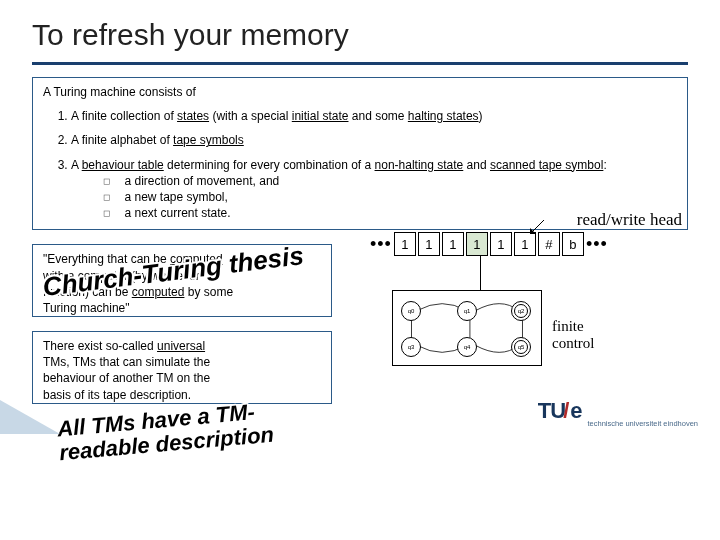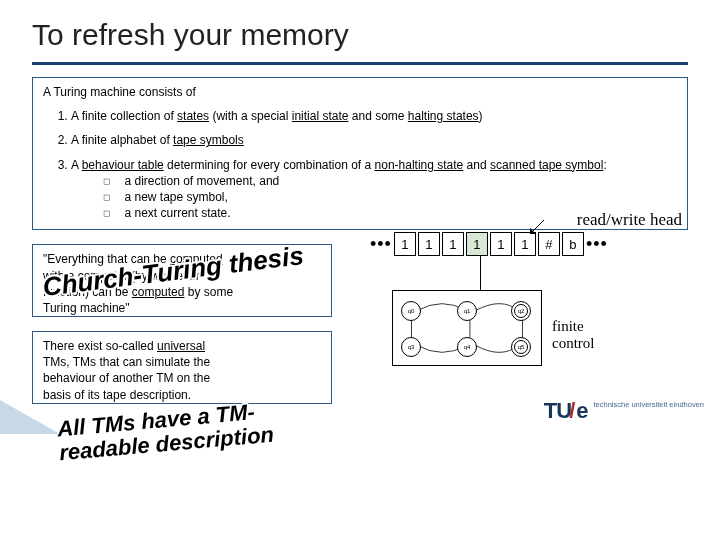--- a/index.html
+++ b/index.html
@@ -129,10 +129,10 @@
   .fc svg.edges { position:absolute; inset:0; width:100%; height:100%; }
   .footer {
     position: absolute;
-    right: 16px;
+    right: 22px;
     bottom: 10px;
     display: flex;
-    align-items: flex-start;
+    align-items: flex-end;
     gap: 6px;
   }
   .tu-logo {

